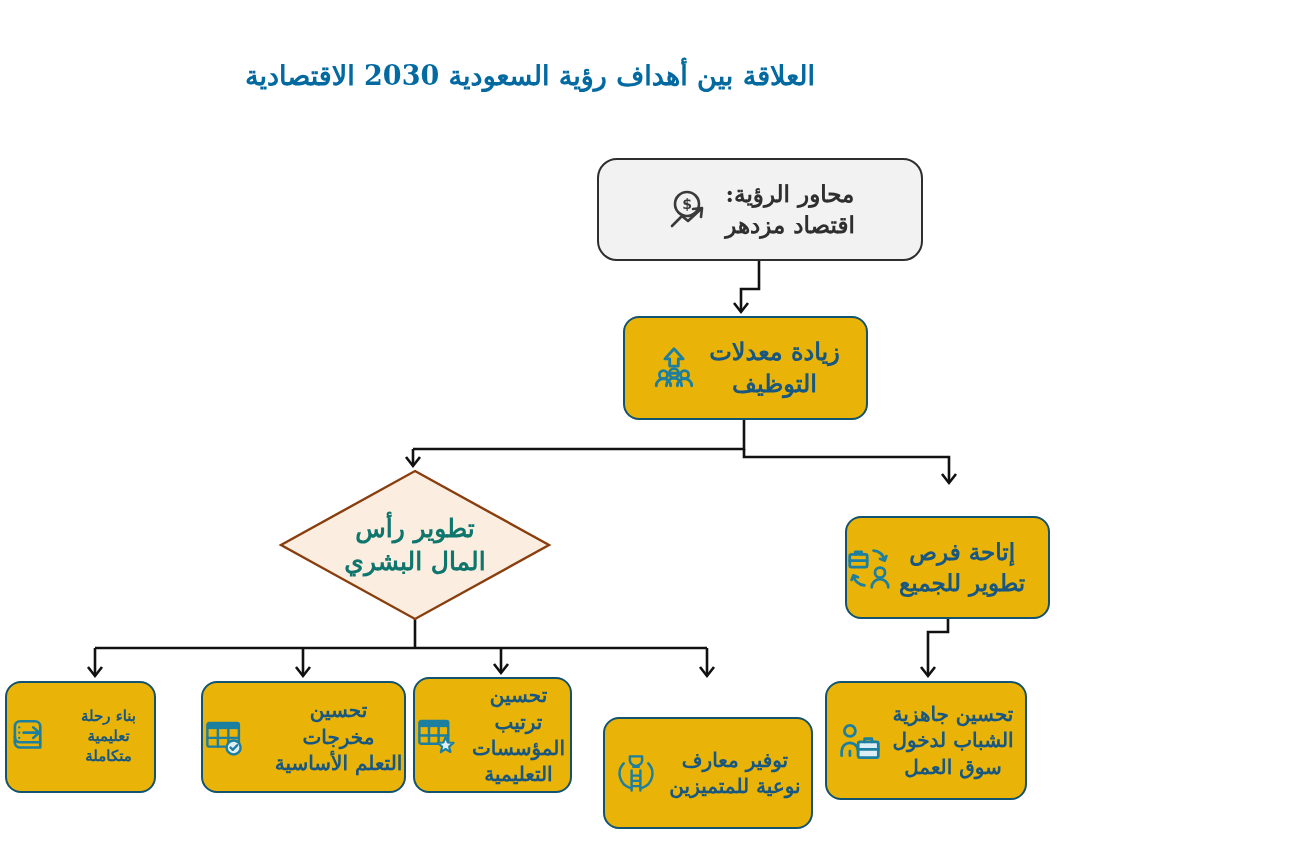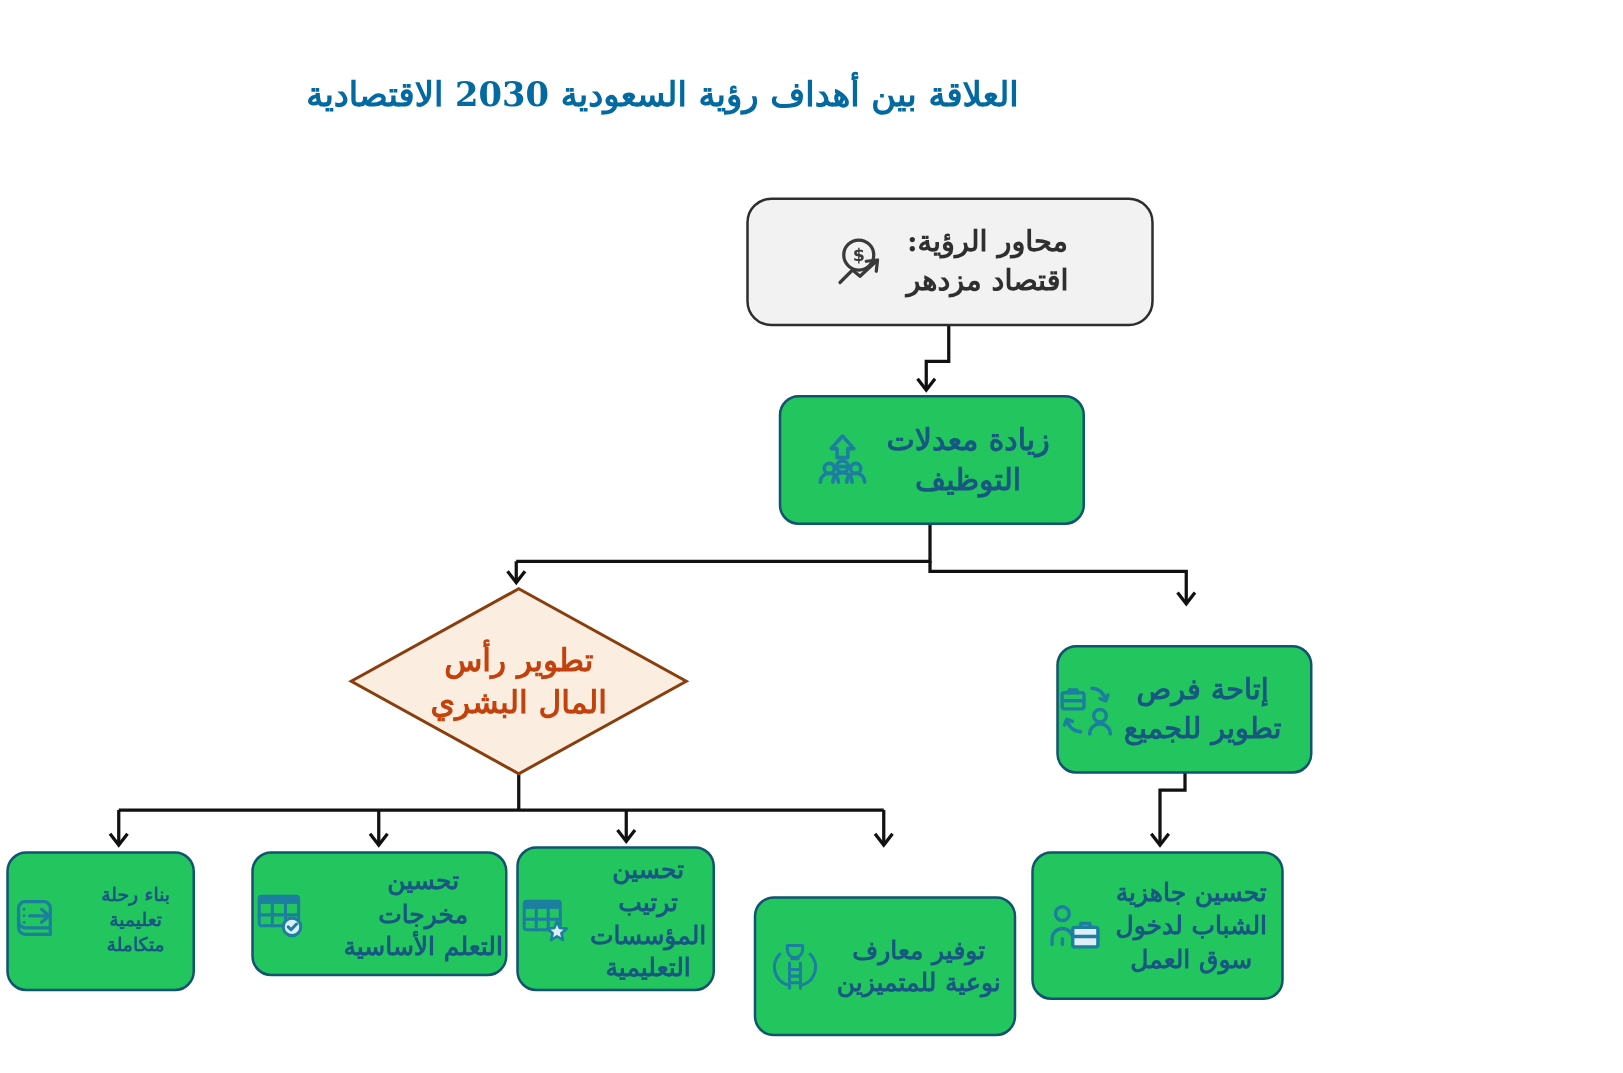--- a/index.html
+++ b/index.html
@@ -8,7 +8,7 @@
   #connectors{position:absolute;left:0;top:0;z-index:1;}
   .node{position:absolute;z-index:2;box-sizing:border-box;display:flex;align-items:center;
         justify-content:center;direction:rtl;gap:12px;font-weight:bold;}
-  .node-blue{background:#22c55e;border:2.5px solid #12536f;border-radius:16px;color:#175781;}
+  .node-blue{background:#eab308;border:2.5px solid #12536f;border-radius:16px;color:#175781;}
   .node-root{background:#f2f2f2;border:2.5px solid #2e2e2e;border-radius:20px;color:#2f2f2f;}
   .lines{text-align:center;line-height:1.32;}
   .icon{flex:0 0 auto;display:flex;align-items:center;justify-content:center;}

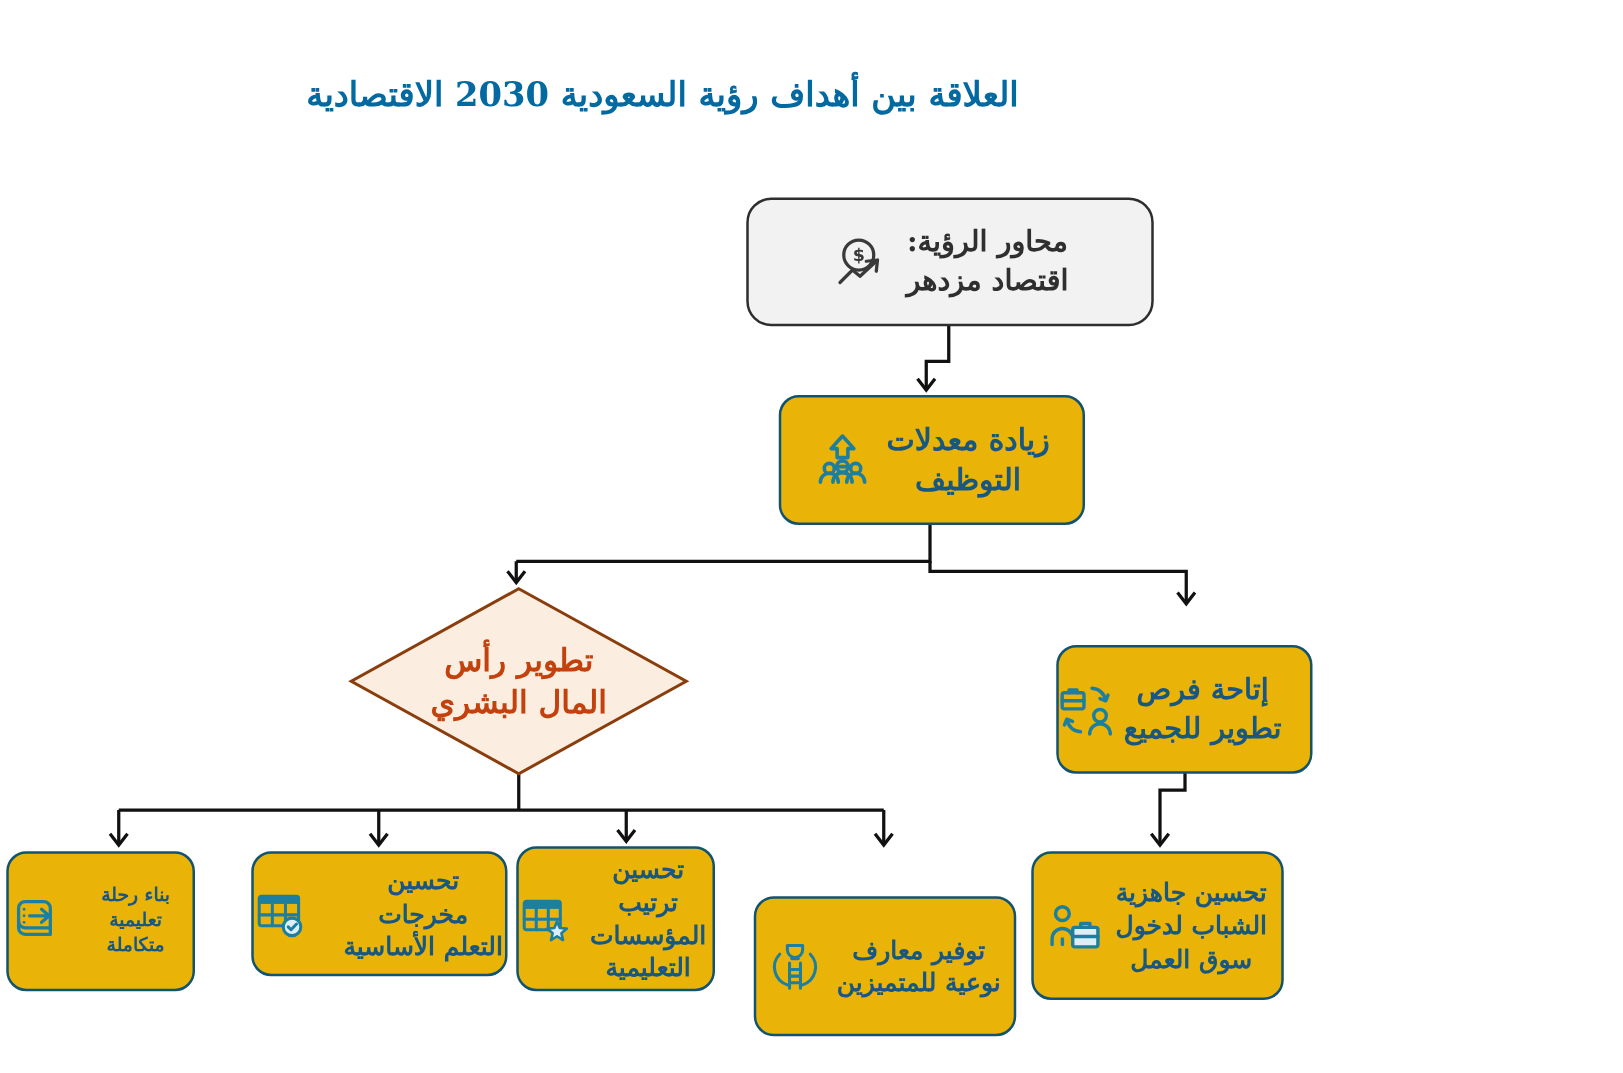--- a/index.html
+++ b/index.html
@@ -18,7 +18,7 @@
   #diamond-wrap{position:absolute;left:278px;top:468px;width:274px;height:154px;z-index:2;}
   #diamond-label{position:absolute;left:0;top:0;width:100%;height:100%;display:flex;
          align-items:center;justify-content:center;text-align:center;direction:rtl;
-         color:#c2410c;font-weight:bold;font-size:25px;line-height:1.3;}
+         color:#0f766e;font-weight:bold;font-size:25px;line-height:1.3;}
   .fs23{font-size:23px;} .fs24{font-size:24px;} .fs20{font-size:20px;} .fs15{font-size:15px;}
 </style>
 </head>

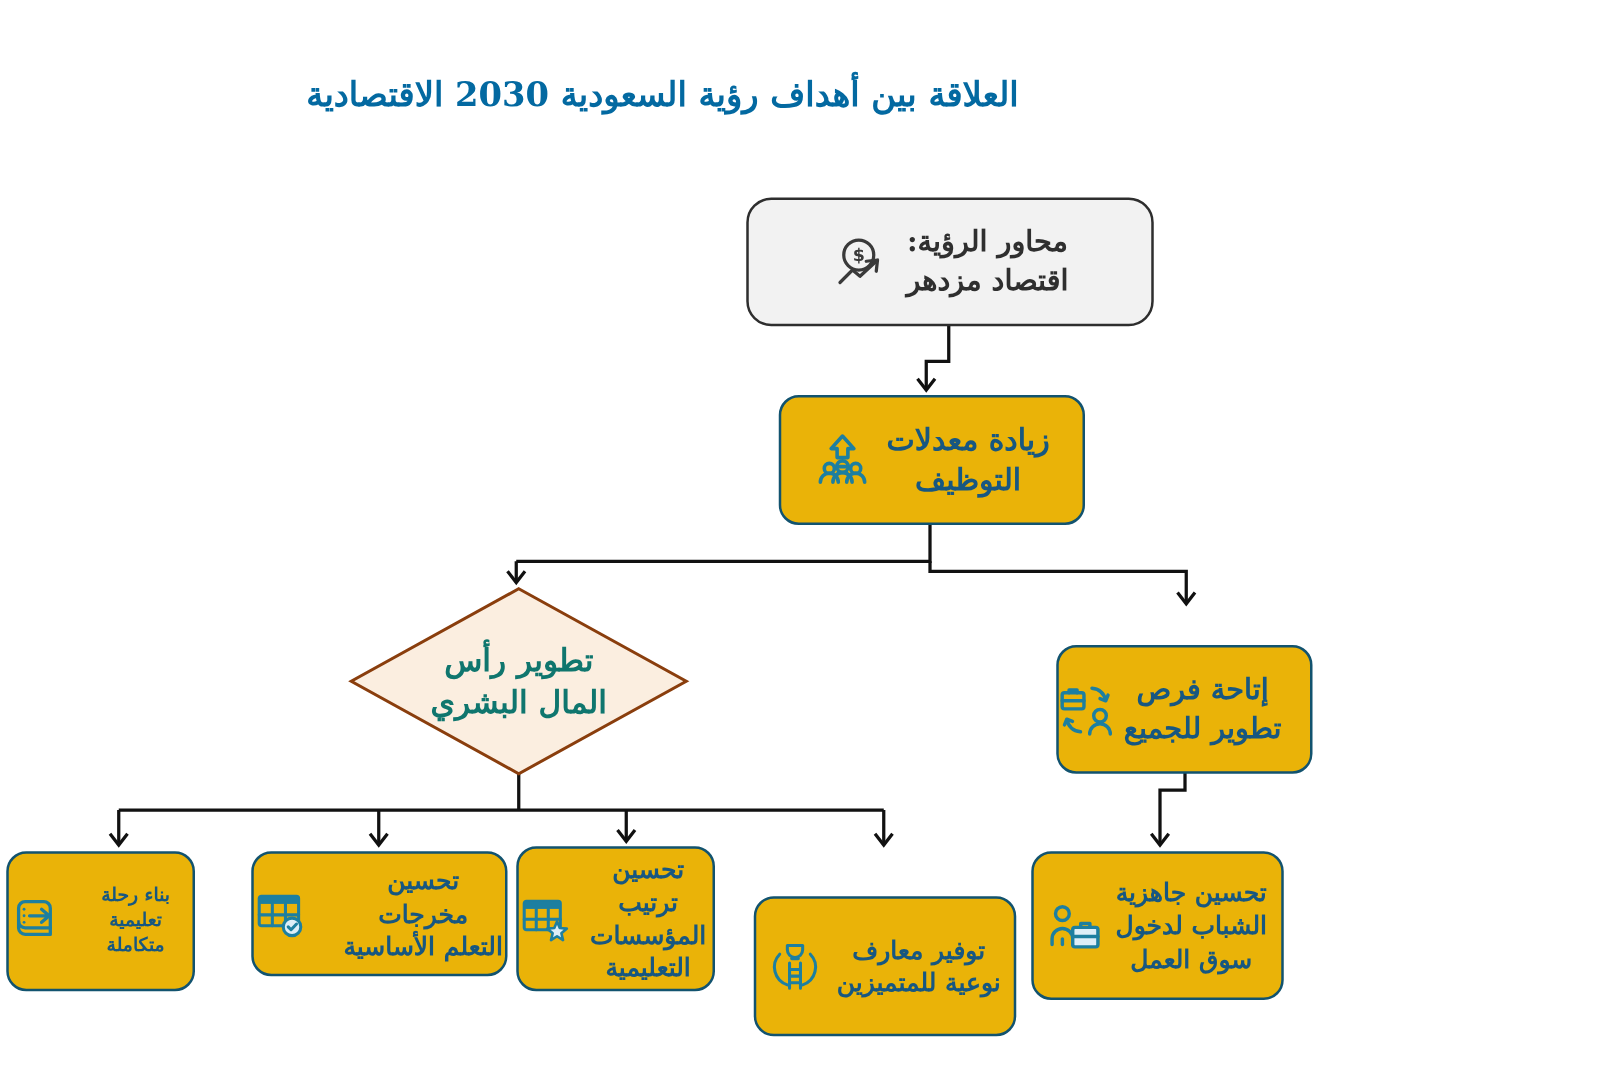--- a/index.html
+++ b/index.html
@@ -128,7 +128,7 @@
     </span>
   </div>
 
-  <div class="node node-blue fs20" style="left:201px;top:681px;width:205px;height:100px;gap:28px;">
+  <div class="node node-blue fs20" style="left:201px;top:681px;width:205px;height:112px;gap:28px;">
     <div class="lines">
       <div>تحسين مخرجات</div>
       <div>التعلم الأساسية</div>

